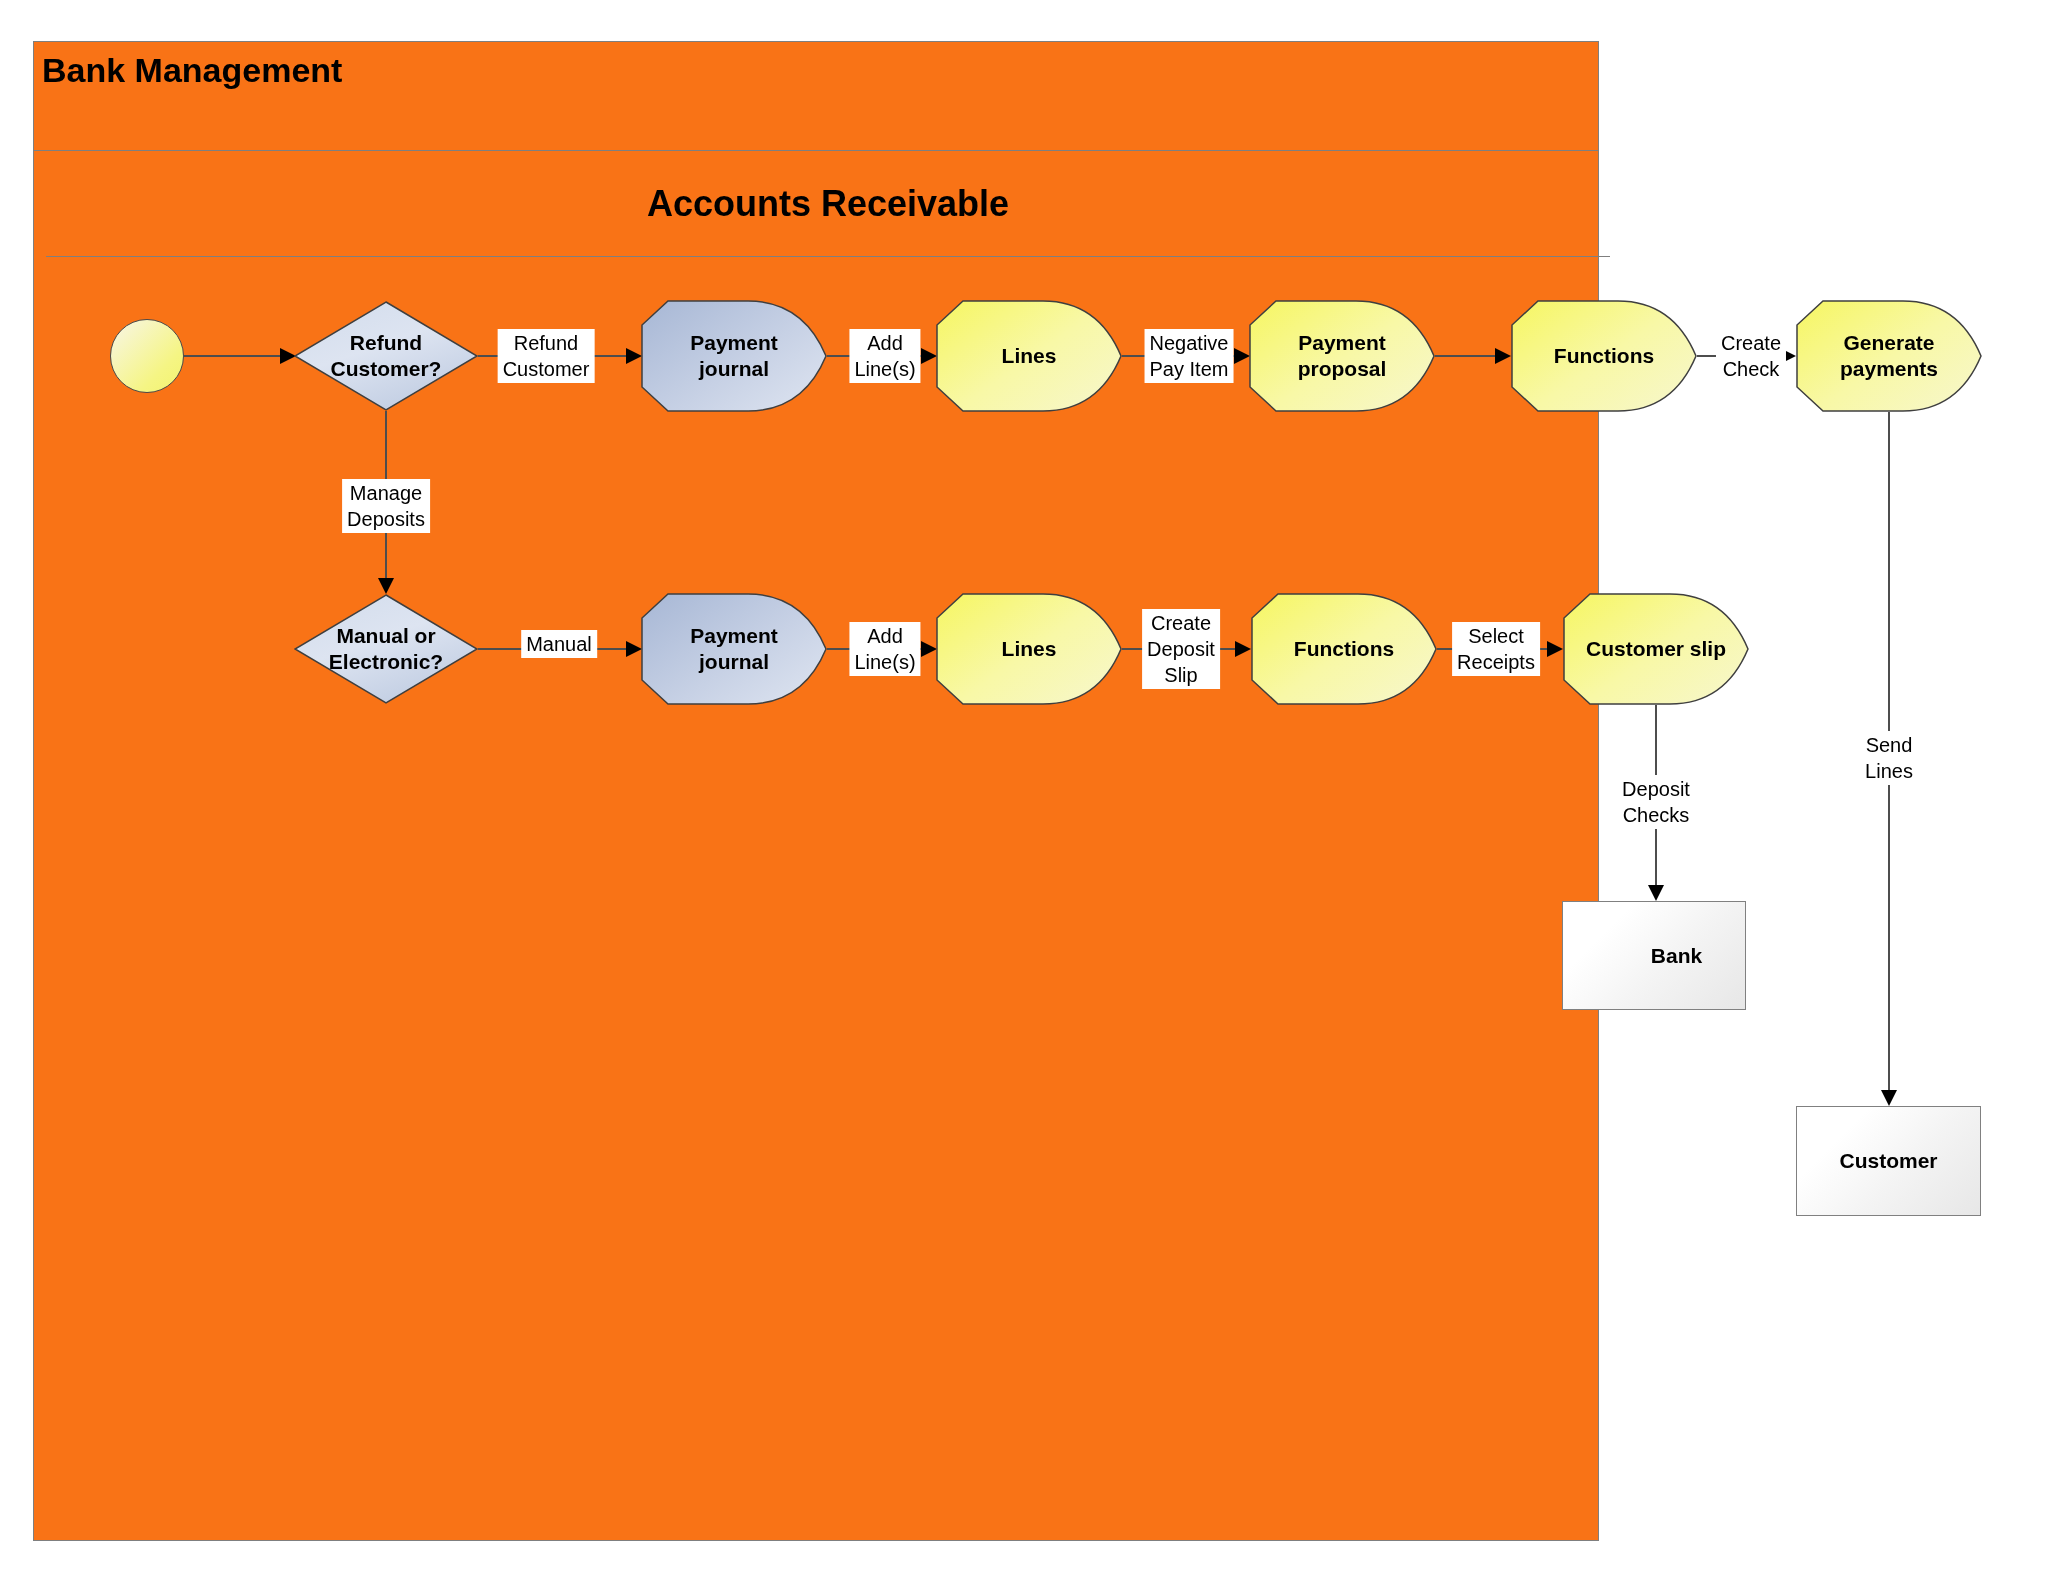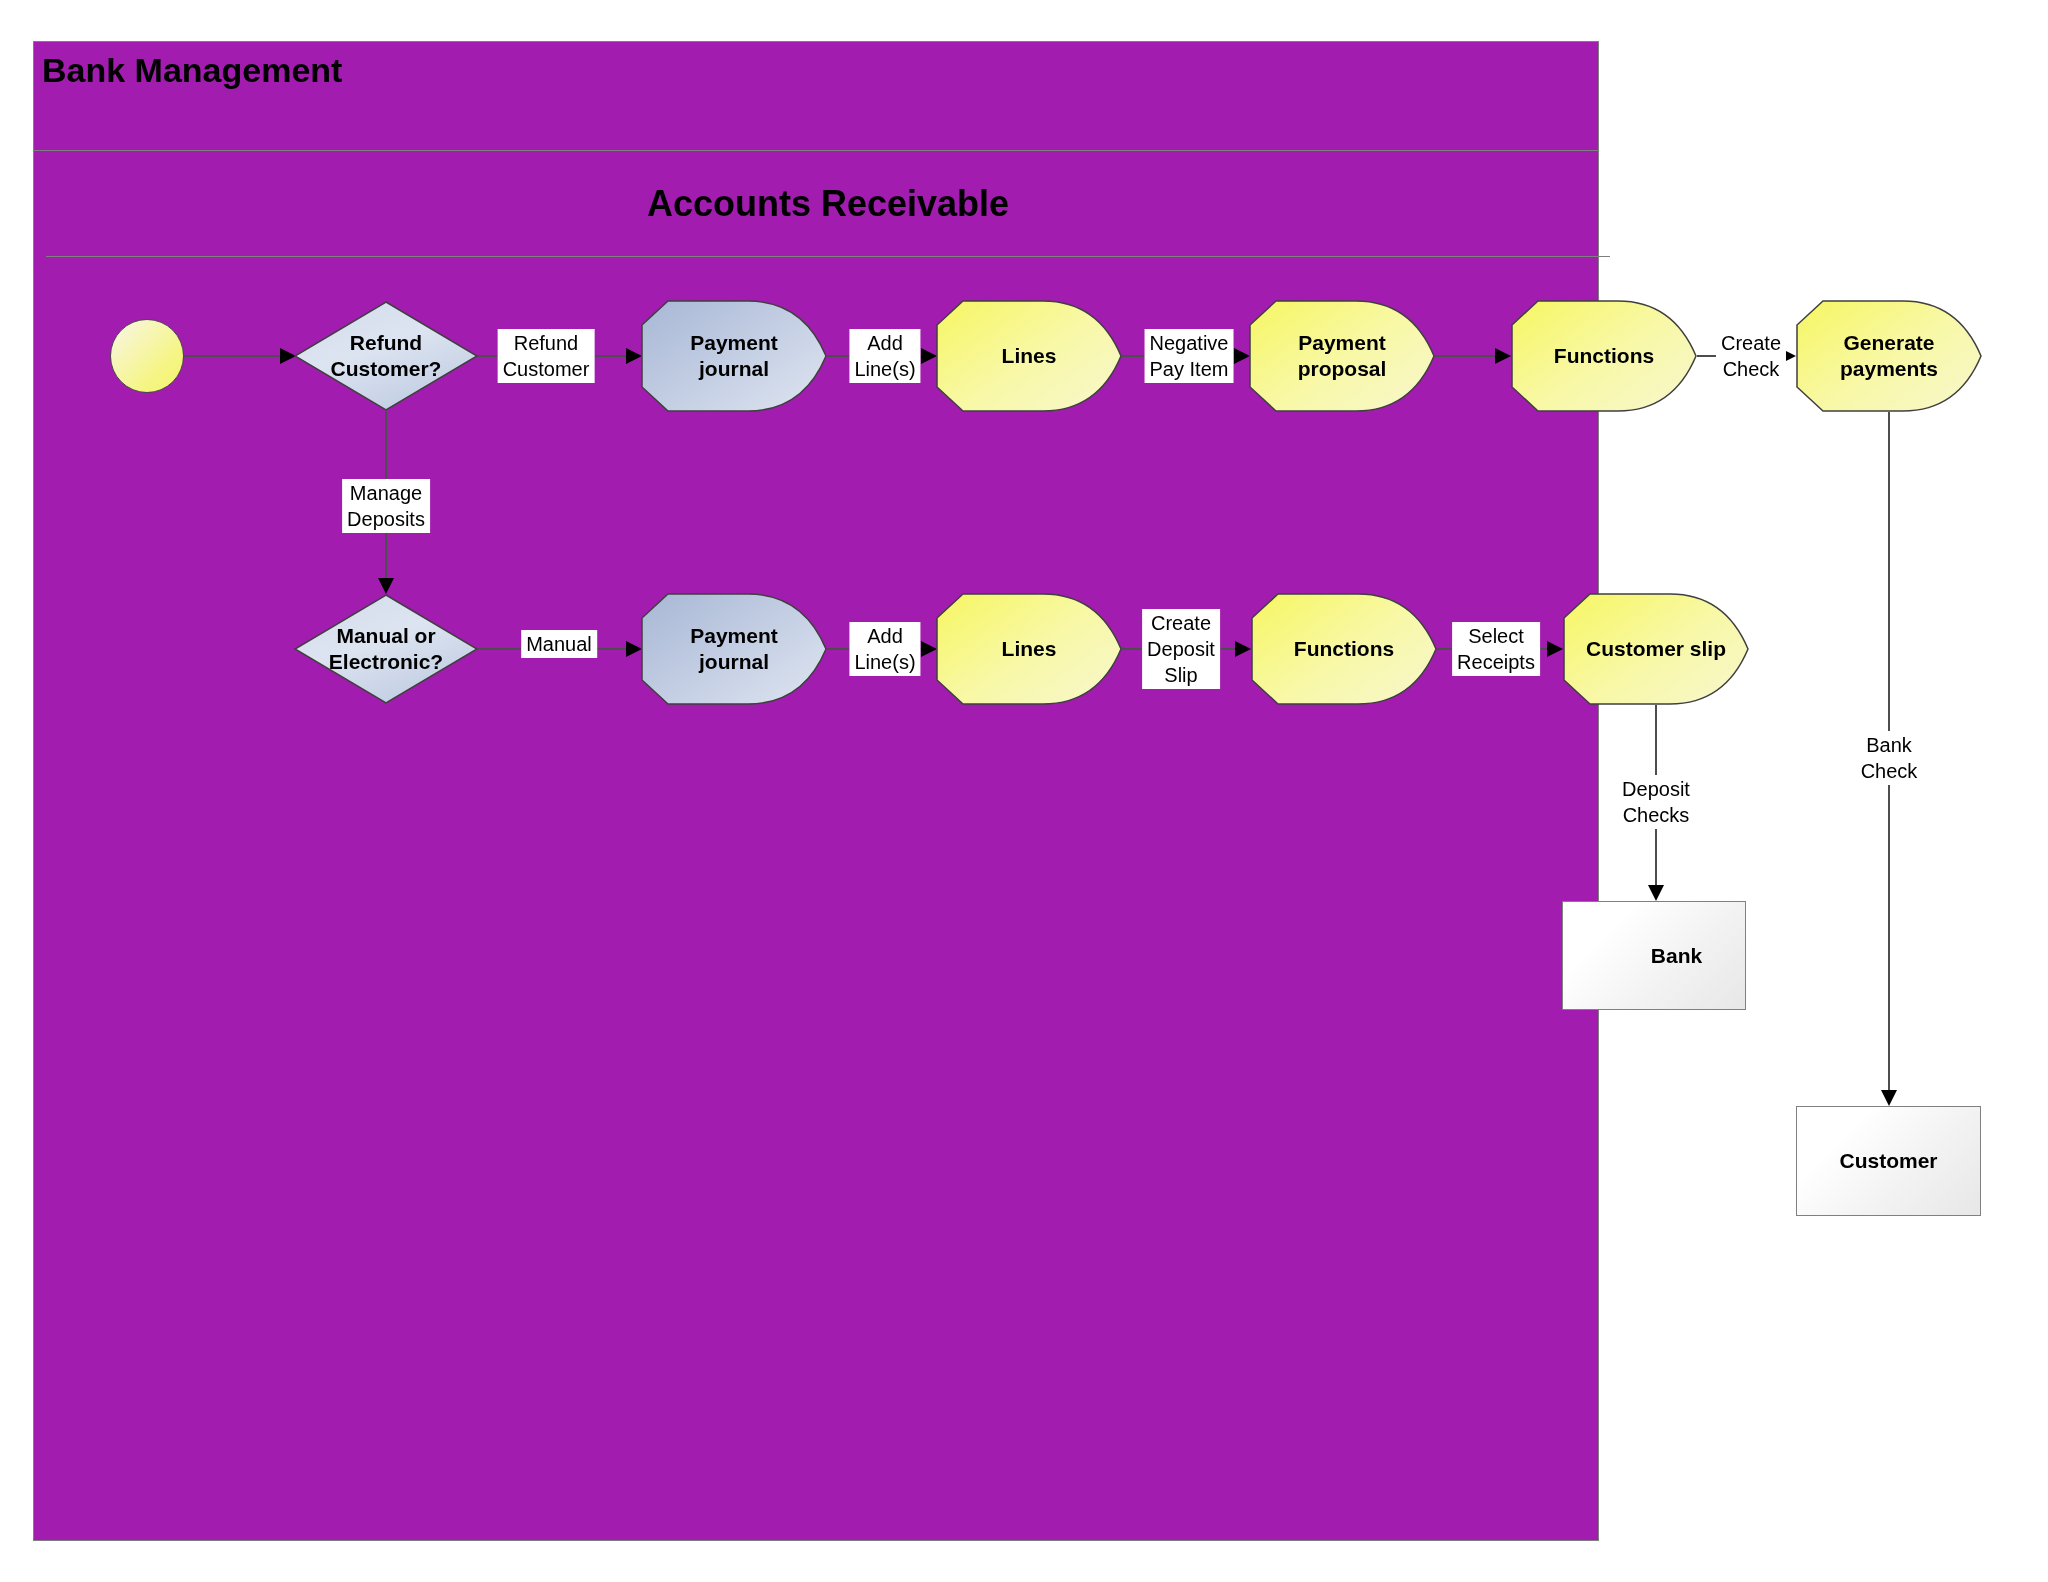--- a/index.html
+++ b/index.html
@@ -6,7 +6,7 @@
   .page{position:relative;width:2048px;height:1582px;background:#ffffff;
         font-family:"Liberation Sans", sans-serif;color:#000;overflow:hidden;}
   .frame{position:absolute;left:33px;top:41px;width:1566px;height:1500px;
-         border:1px solid #7f7f7f;box-sizing:border-box;background:#a21caf;}
+         border:1px solid #7f7f7f;box-sizing:border-box;background:#f97316;}
   
   .title-block{position:absolute;left:0;top:0;width:100%;height:109px;
                border-bottom:1px solid #7f7f7f;box-sizing:border-box;}

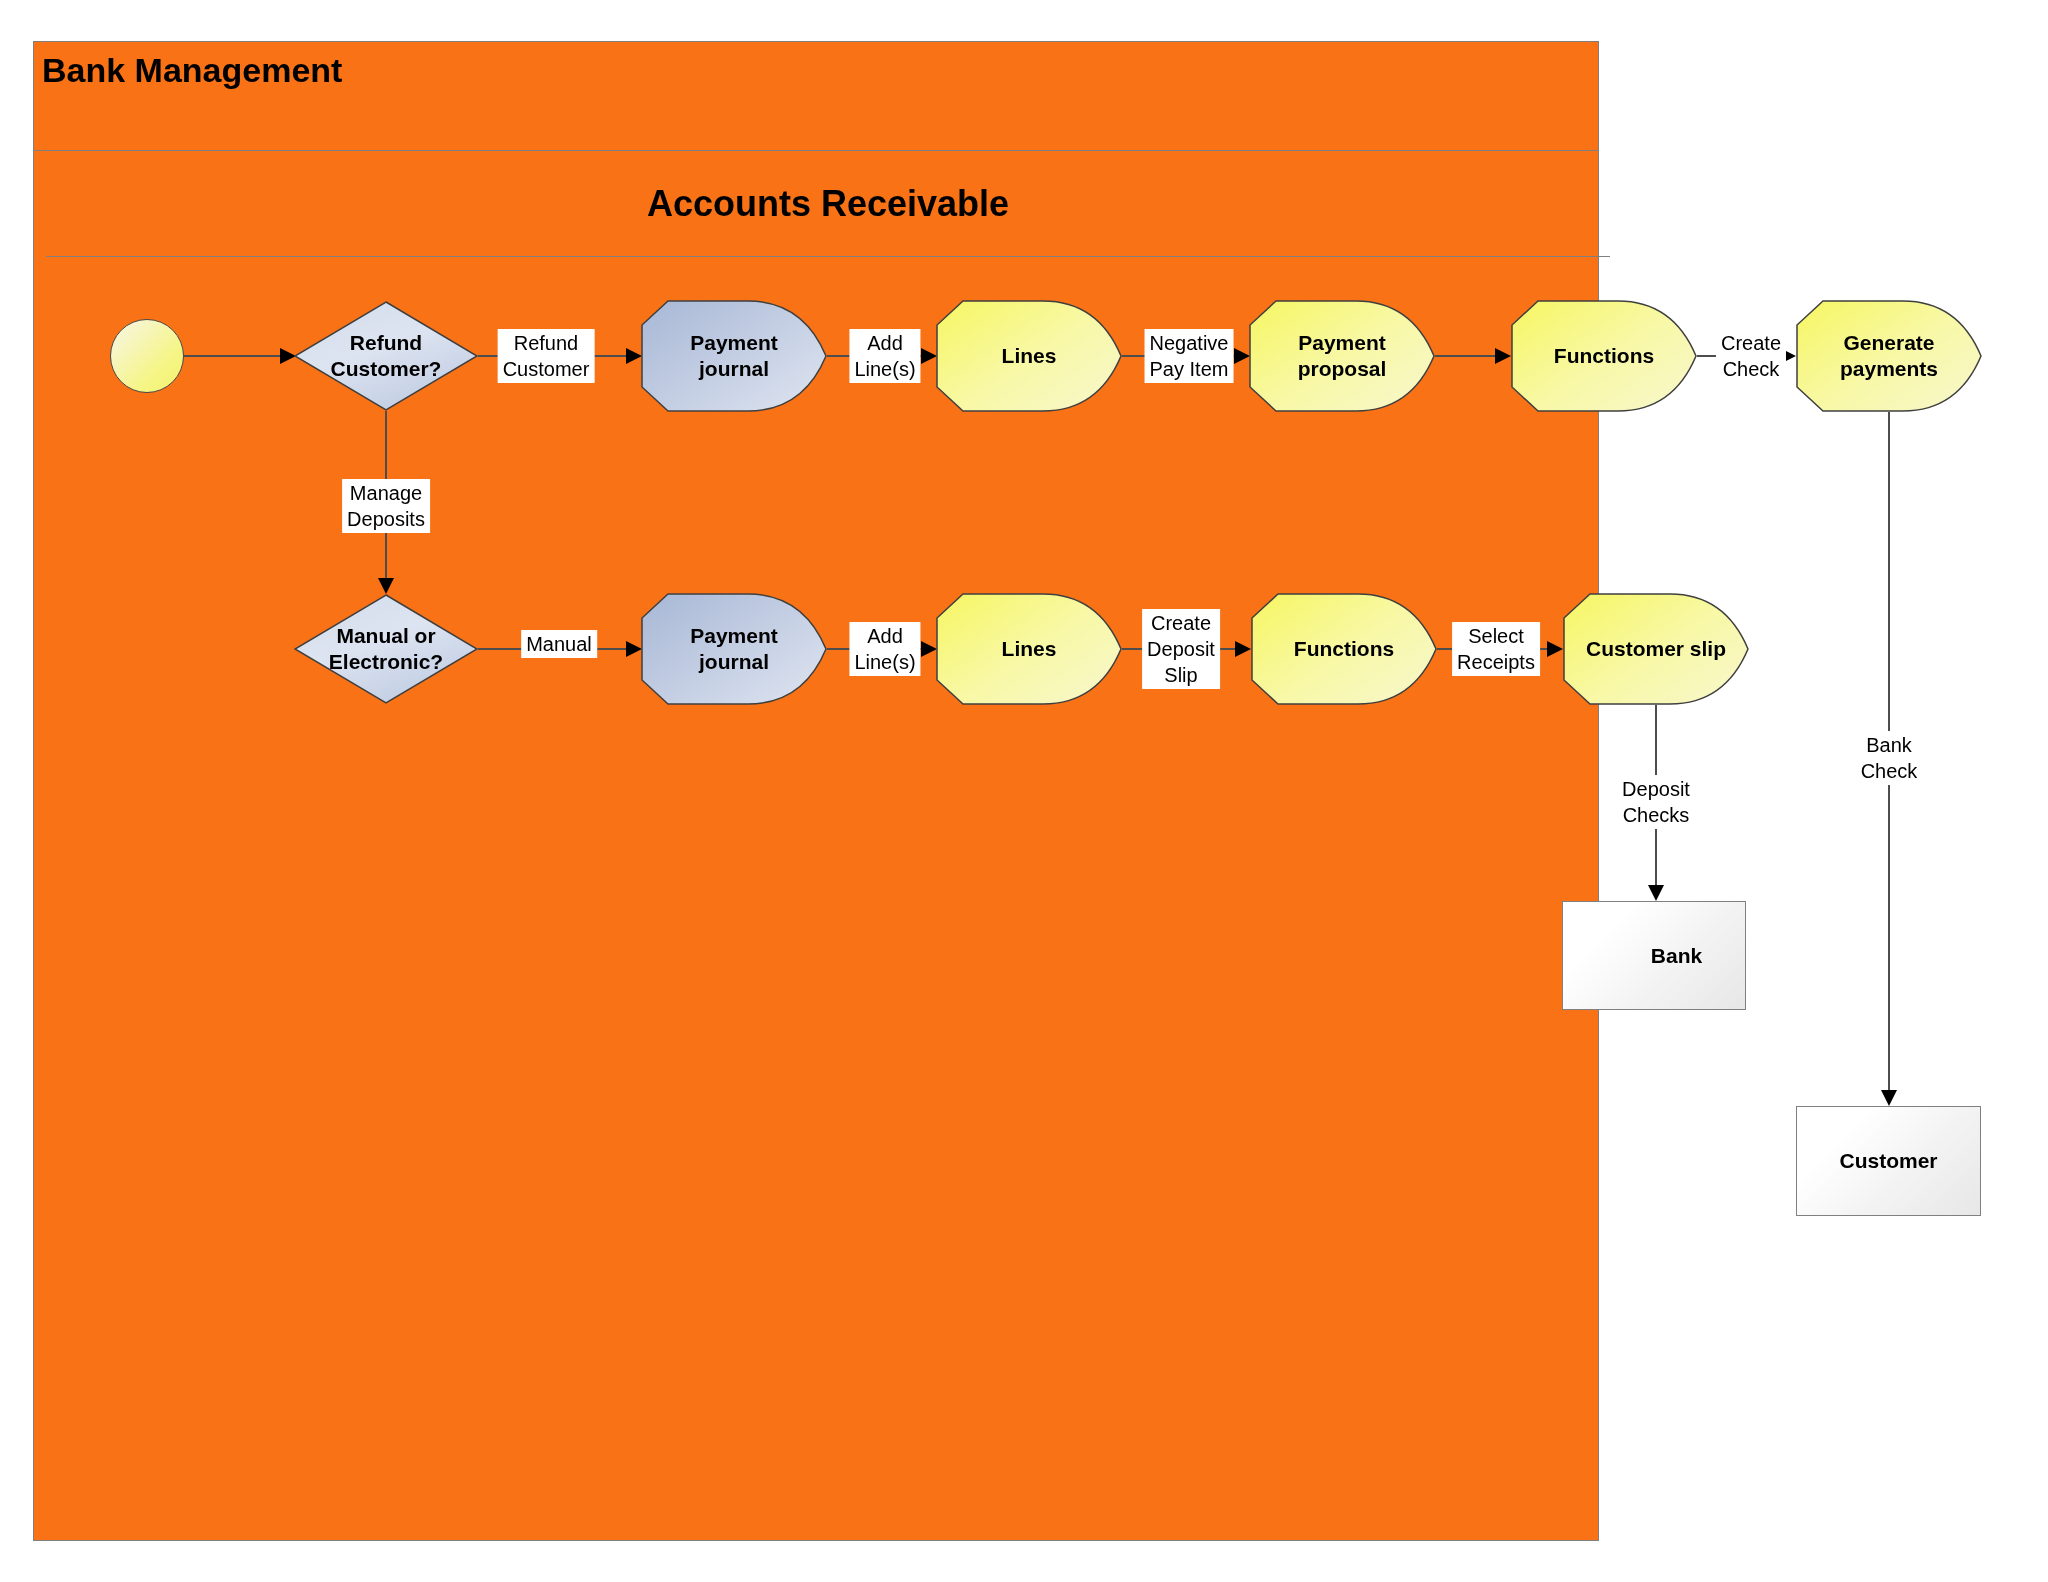--- a/index.html
+++ b/index.html
@@ -172,7 +172,7 @@
       <div class="edge-label l-select">Select
 Receipts</div>
       <div class="edge-label l-depchecks">Deposit Checks</div>
-      <div class="edge-label l-sendcheck">Bank Check</div>
+      <div class="edge-label l-sendcheck">Send Lines</div>
 
       <div class="node start-circle"></div>
 

